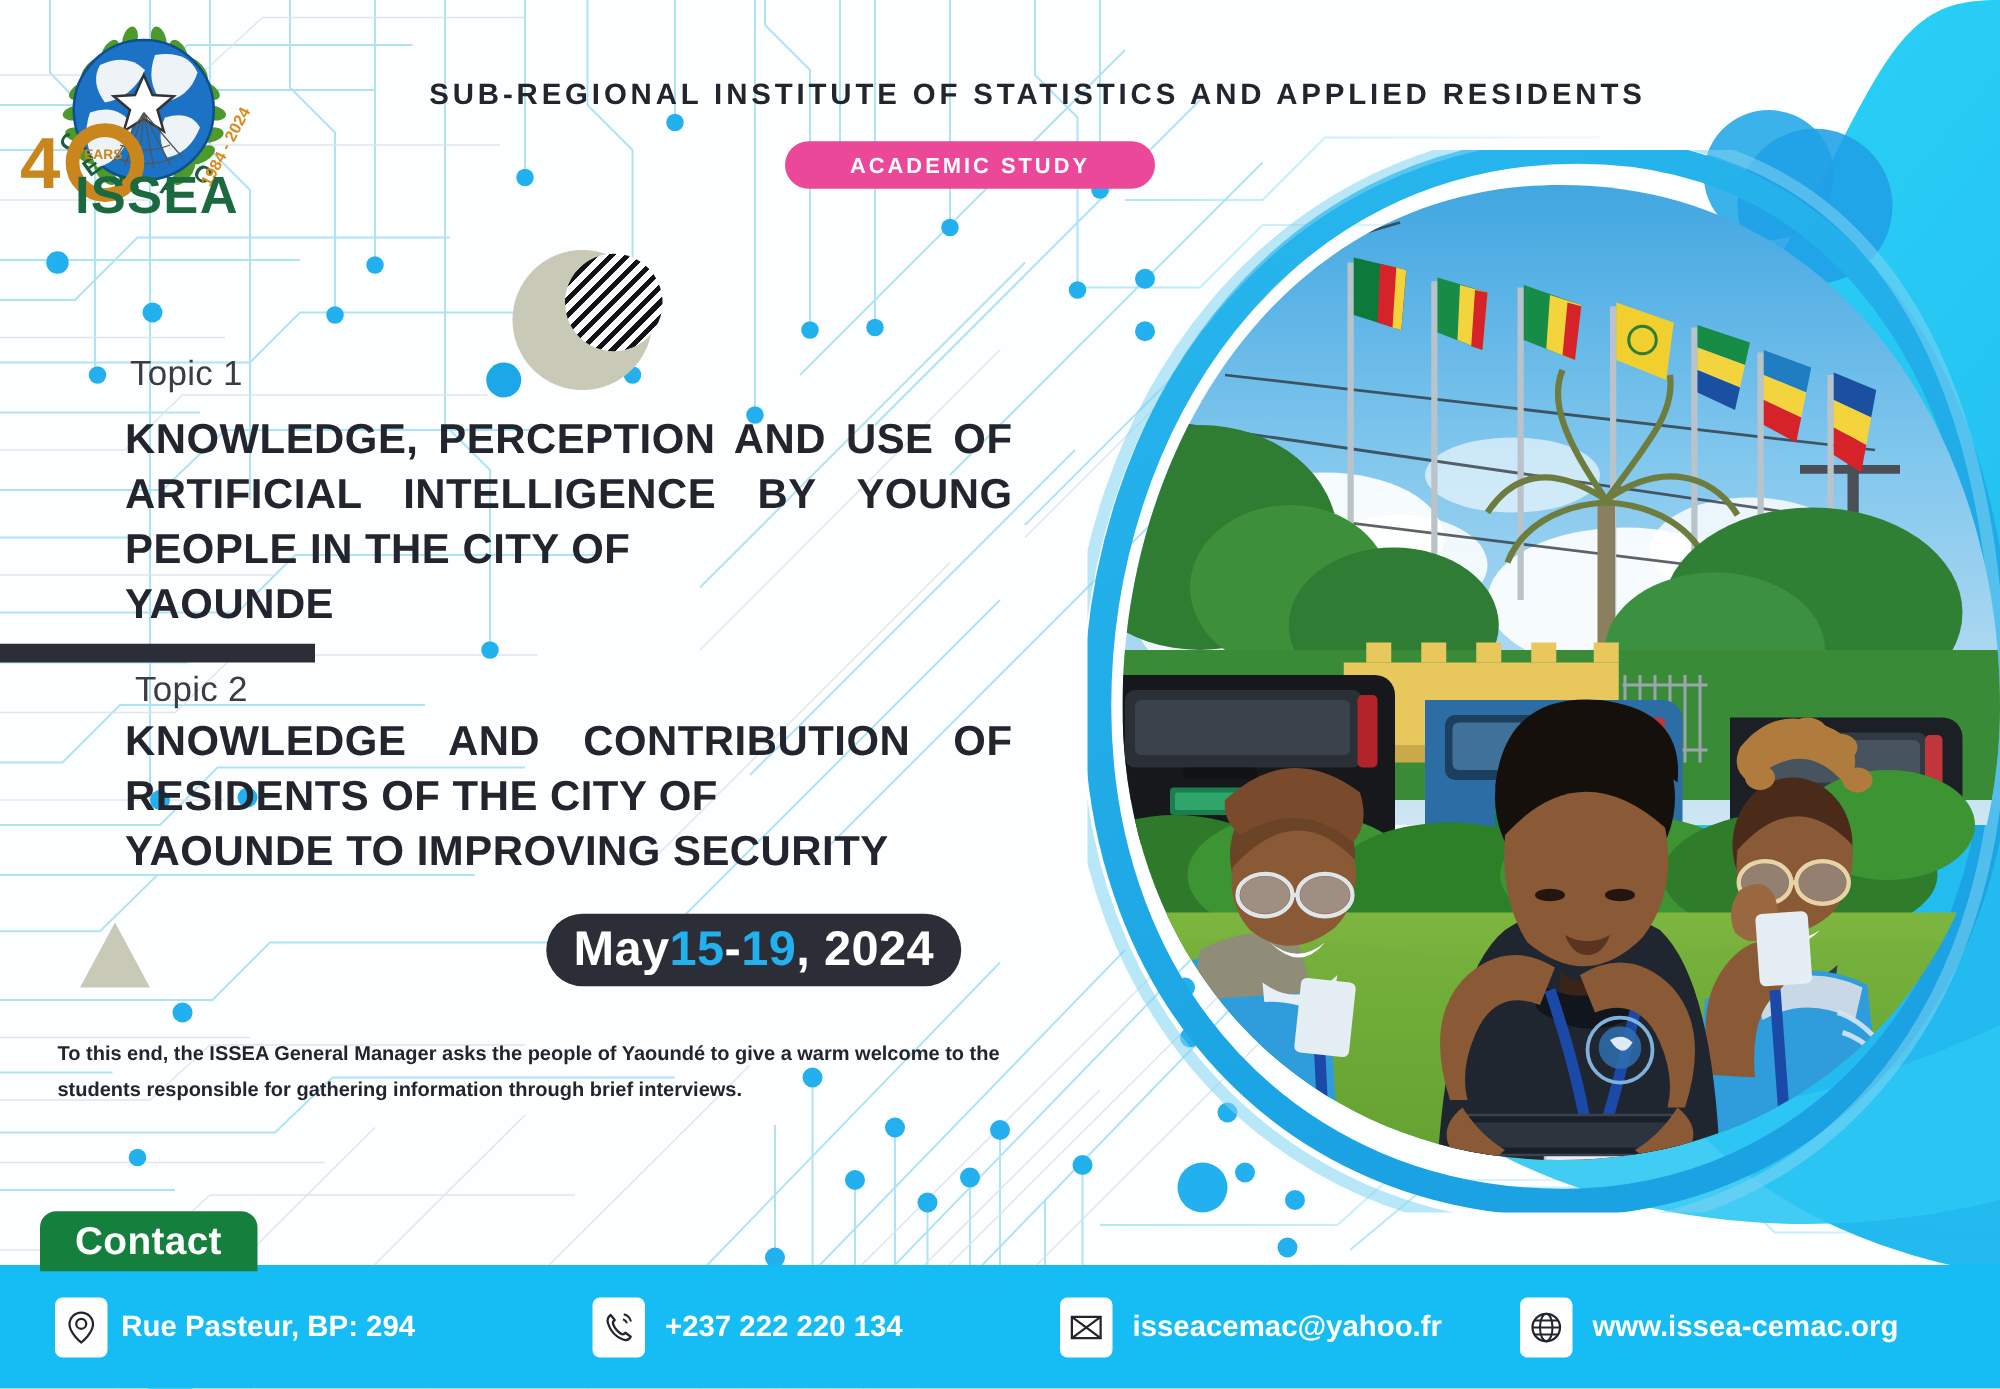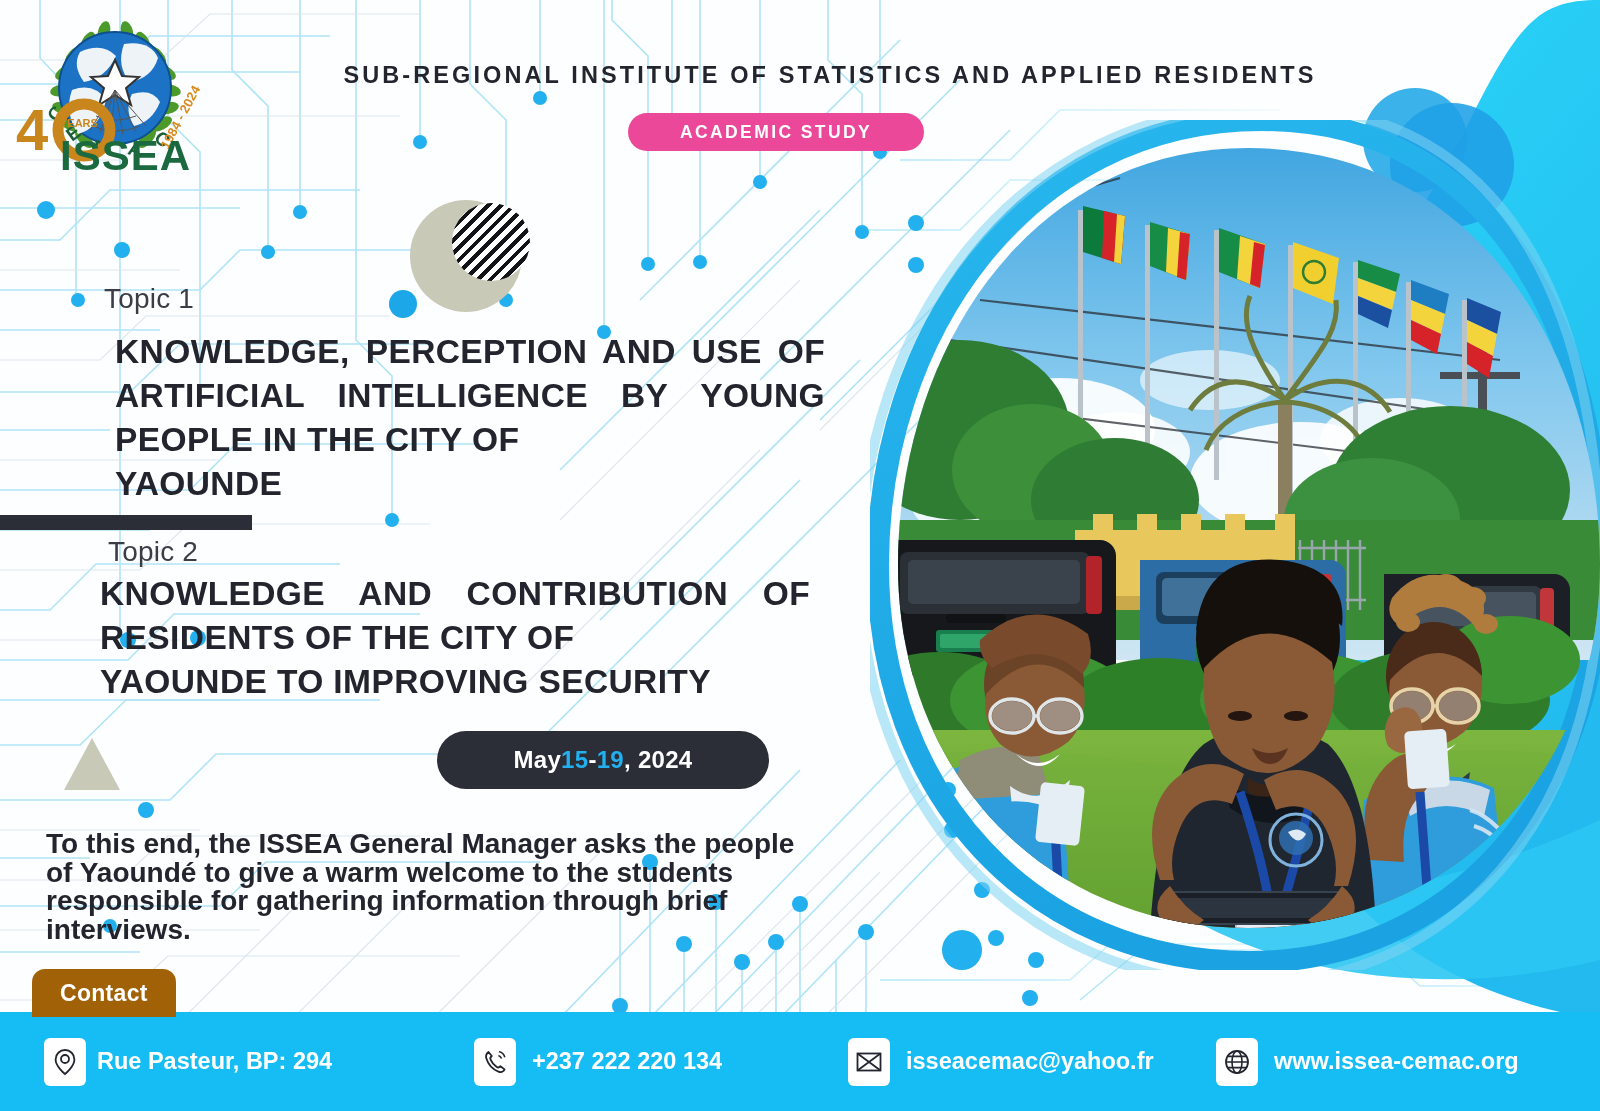--- a/index.html
+++ b/index.html
@@ -109,7 +109,7 @@
   }
   .topic-heading .lastline { display: block; }
   #topic1-label { left: 104px; top: 283px; }
-  #topic1-heading { left: 115px; top: 330px; width: 710px; }
+  #topic1-heading { left: 100px; top: 330px; width: 710px; }
   #topic2-label { left: 108px; top: 536px; }
   #topic2-heading { left: 100px; top: 572px; width: 710px; }
 

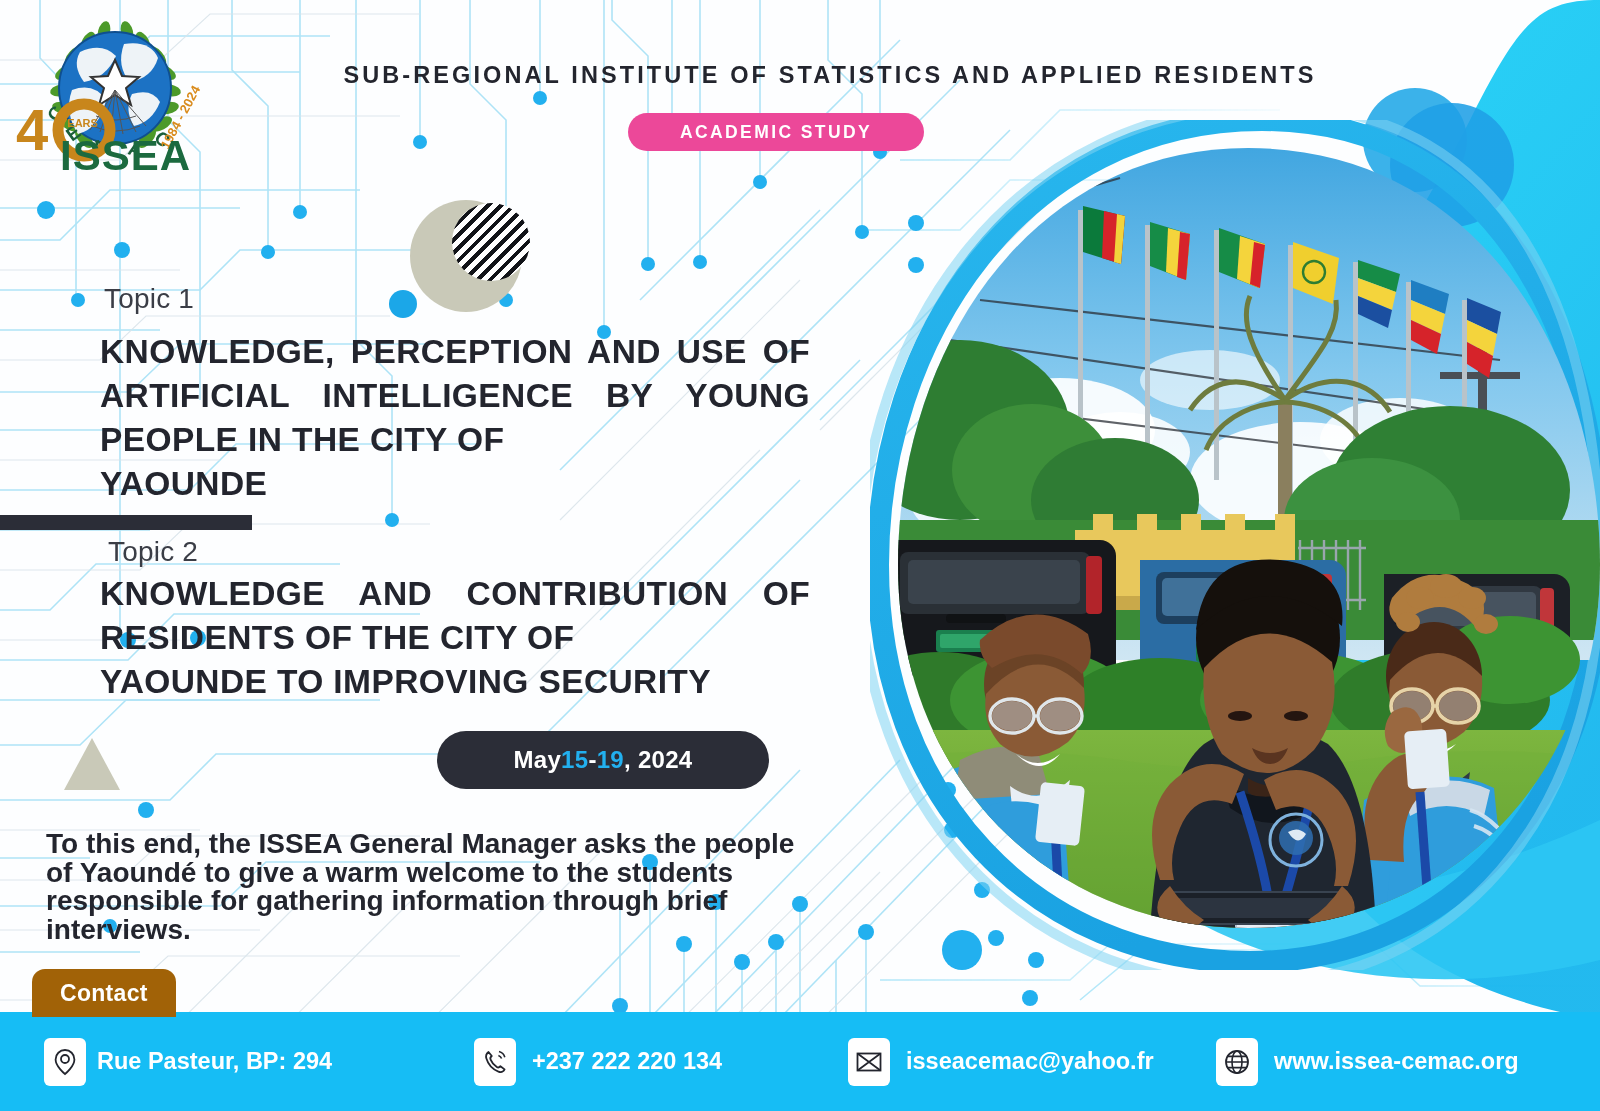--- a/index.html
+++ b/index.html
@@ -128,7 +128,7 @@
     border-radius: 29px;
     background: #2b2d37;
     display: flex; align-items: center; justify-content: center;
-    font-size: 24px;
+    font-size: 39px;
     font-weight: bold;
     color: #ffffff;
     letter-spacing: 0.3px;

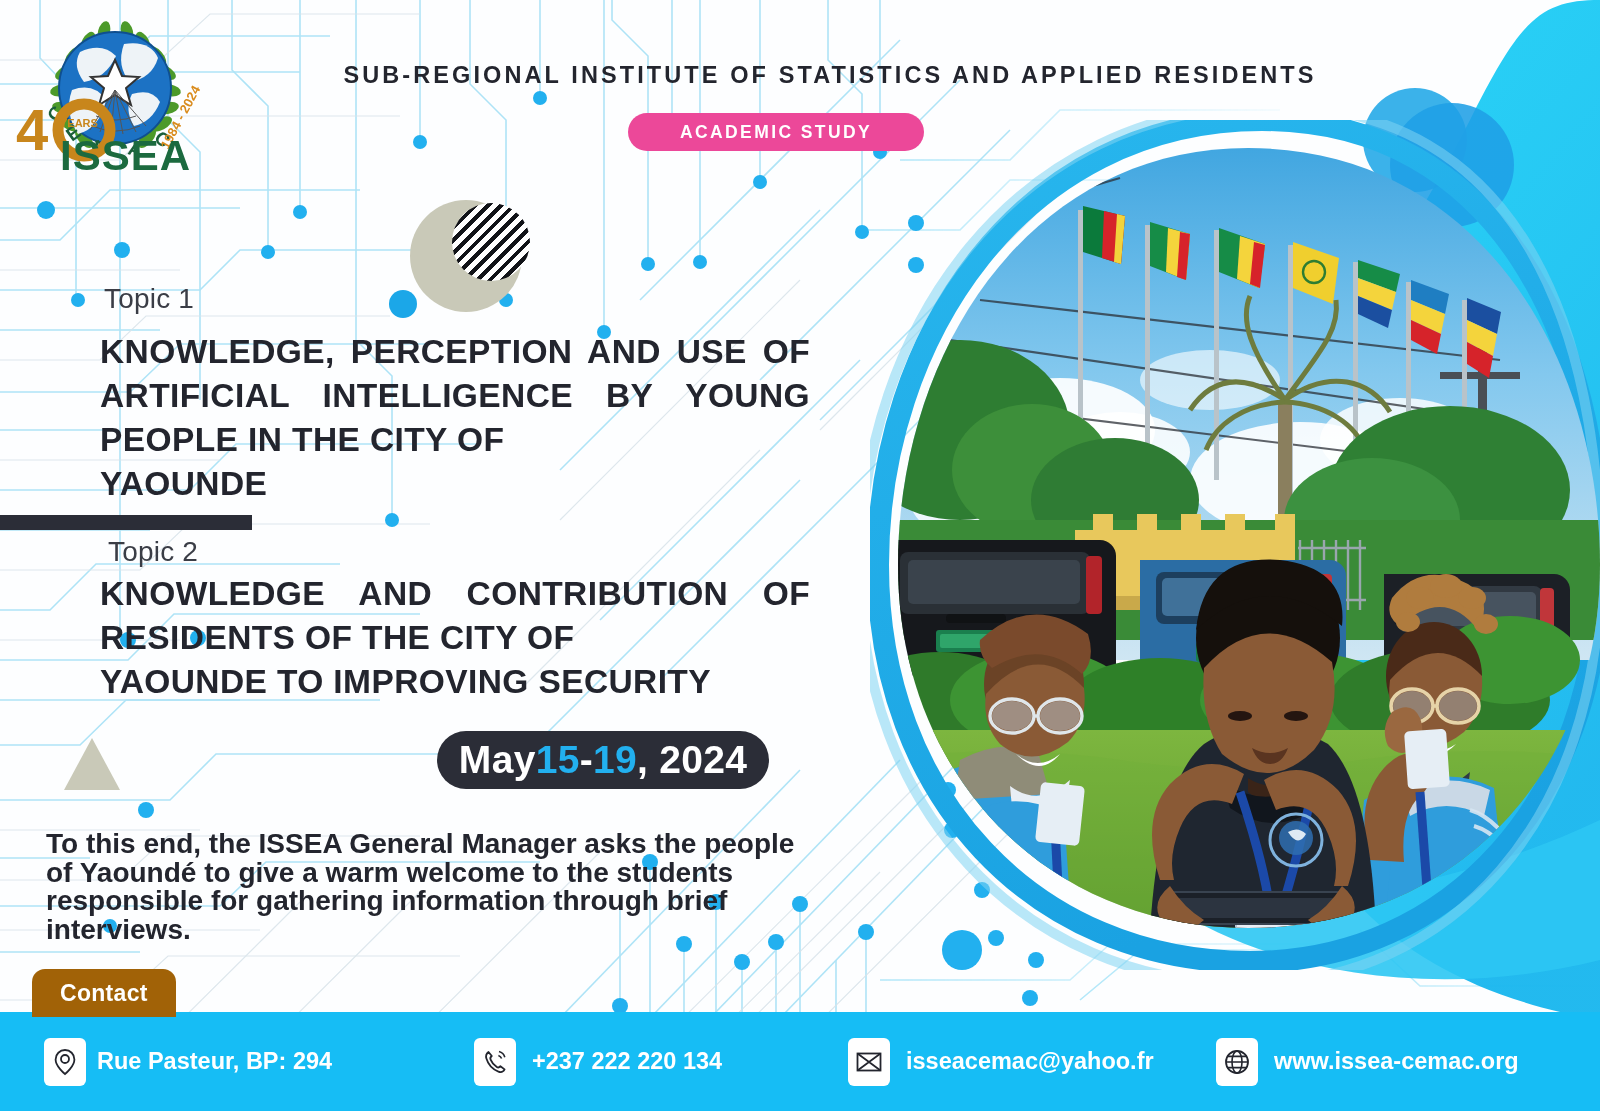--- a/index.html
+++ b/index.html
@@ -141,7 +141,7 @@
     position: absolute;
     left: 46px; top: 830px;
     width: 770px;
-    font-size: 28px;
+    font-size: 16px;
     line-height: 28.5px;
     font-weight: bold;
     color: #23252e;

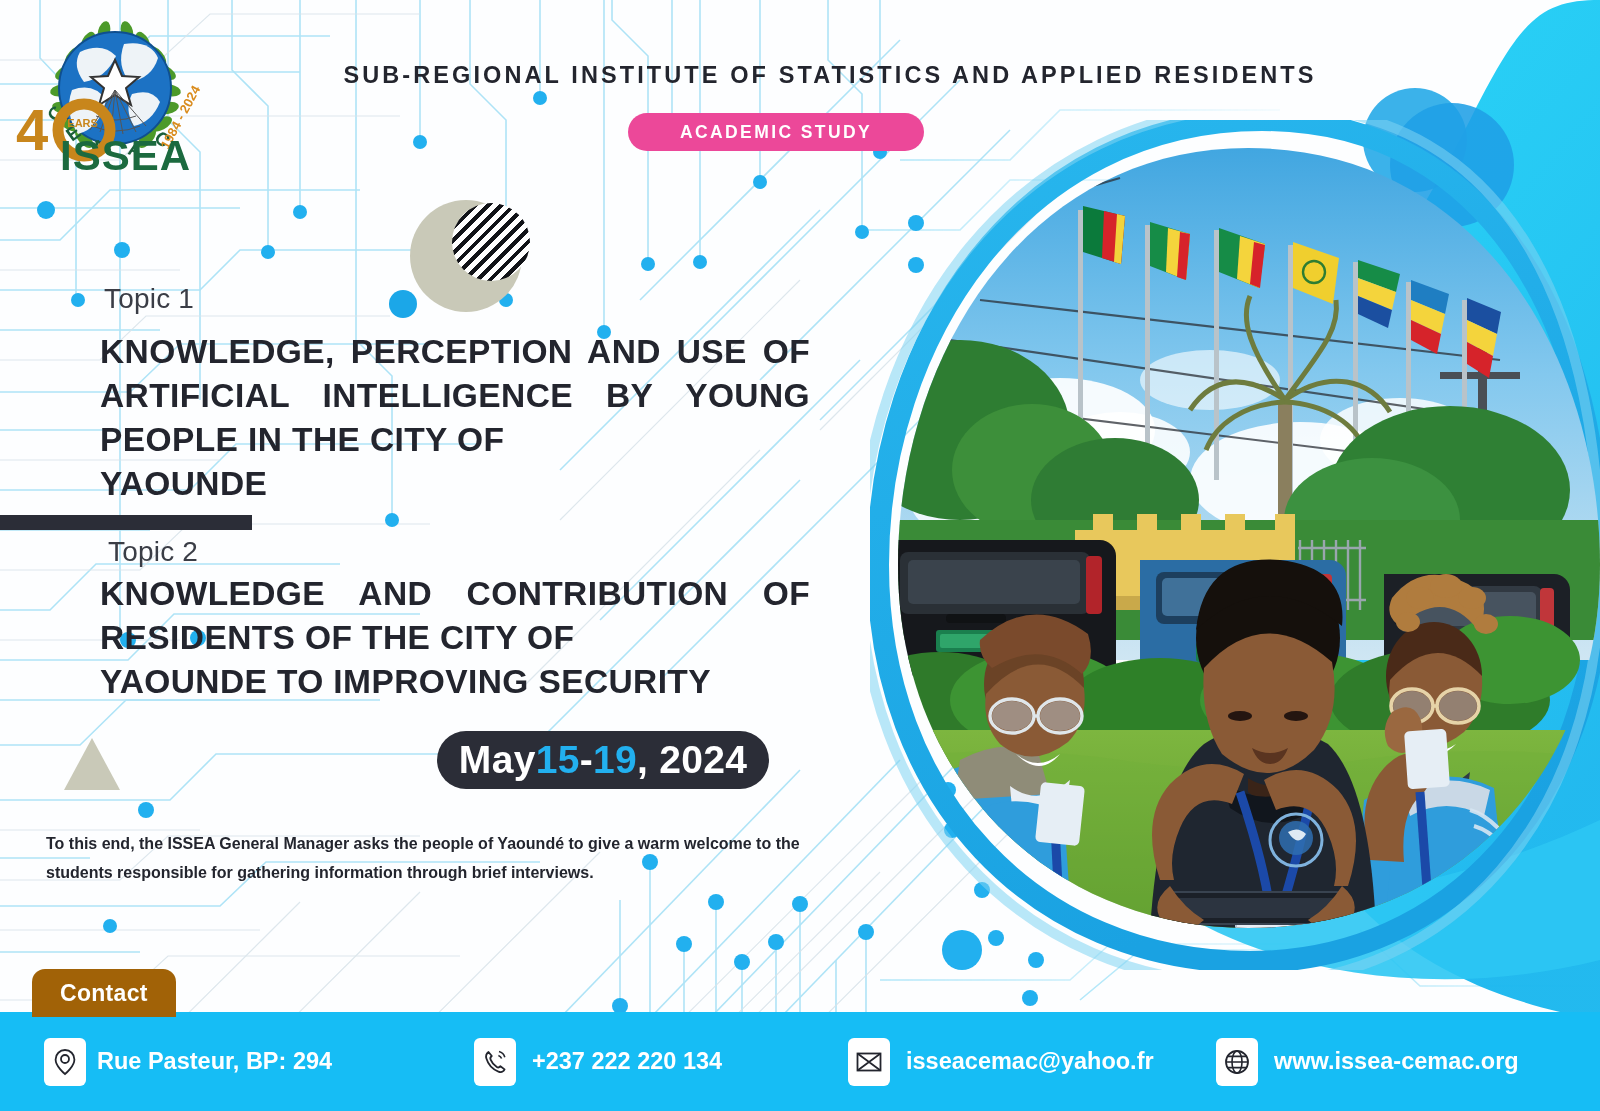--- a/index.html
+++ b/index.html
@@ -159,11 +159,11 @@
     left: 32px; top: 969px;
     height: 48px;
     padding: 0 28px 0 28px;
-    background: #a16207;
+    background: #15803d;
     border-radius: 13px 13px 0 0;
     display: flex; align-items: center;
     color: #ffffff;
-    font-size: 23px;
+    font-size: 31px;
     font-weight: bold;
     letter-spacing: 0.3px;
   }

